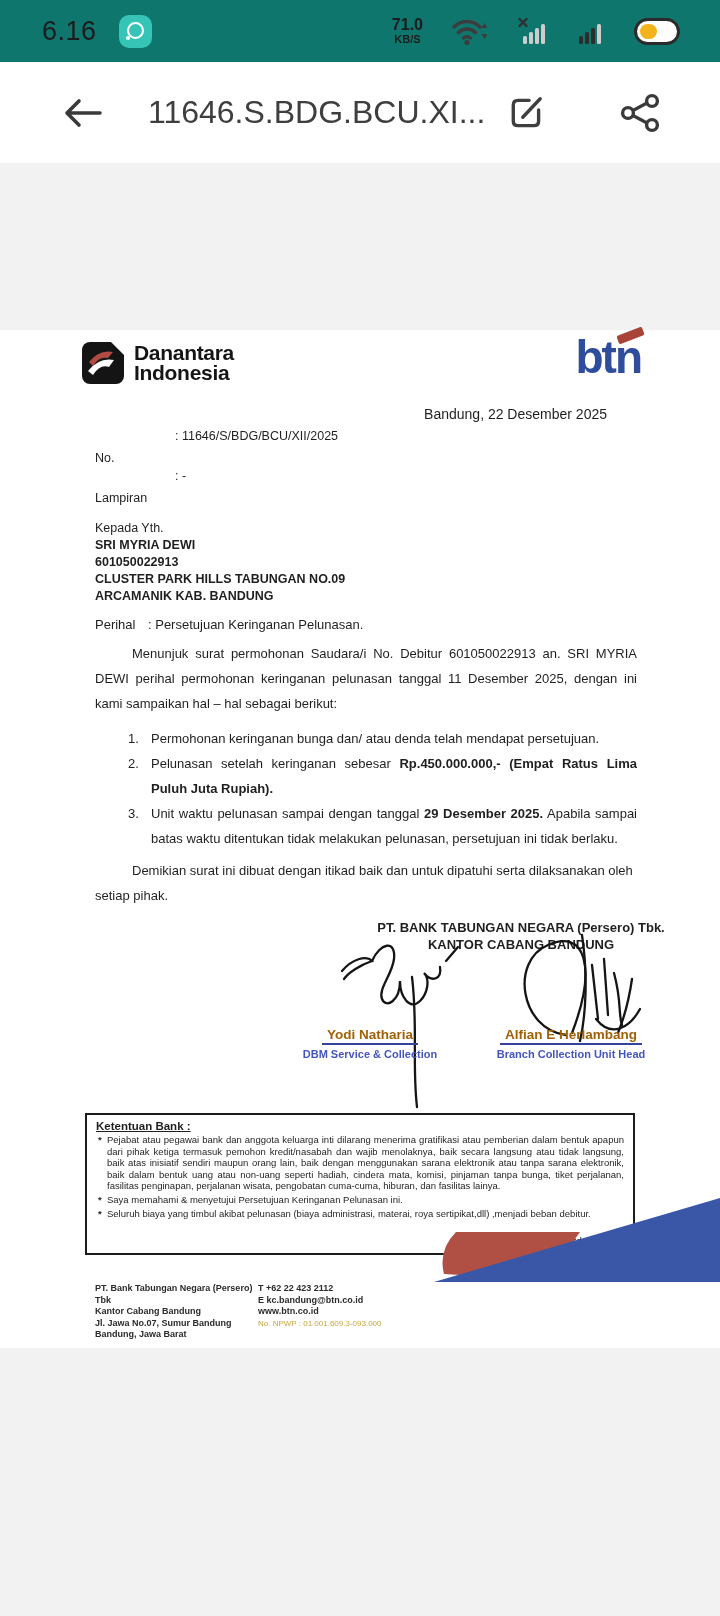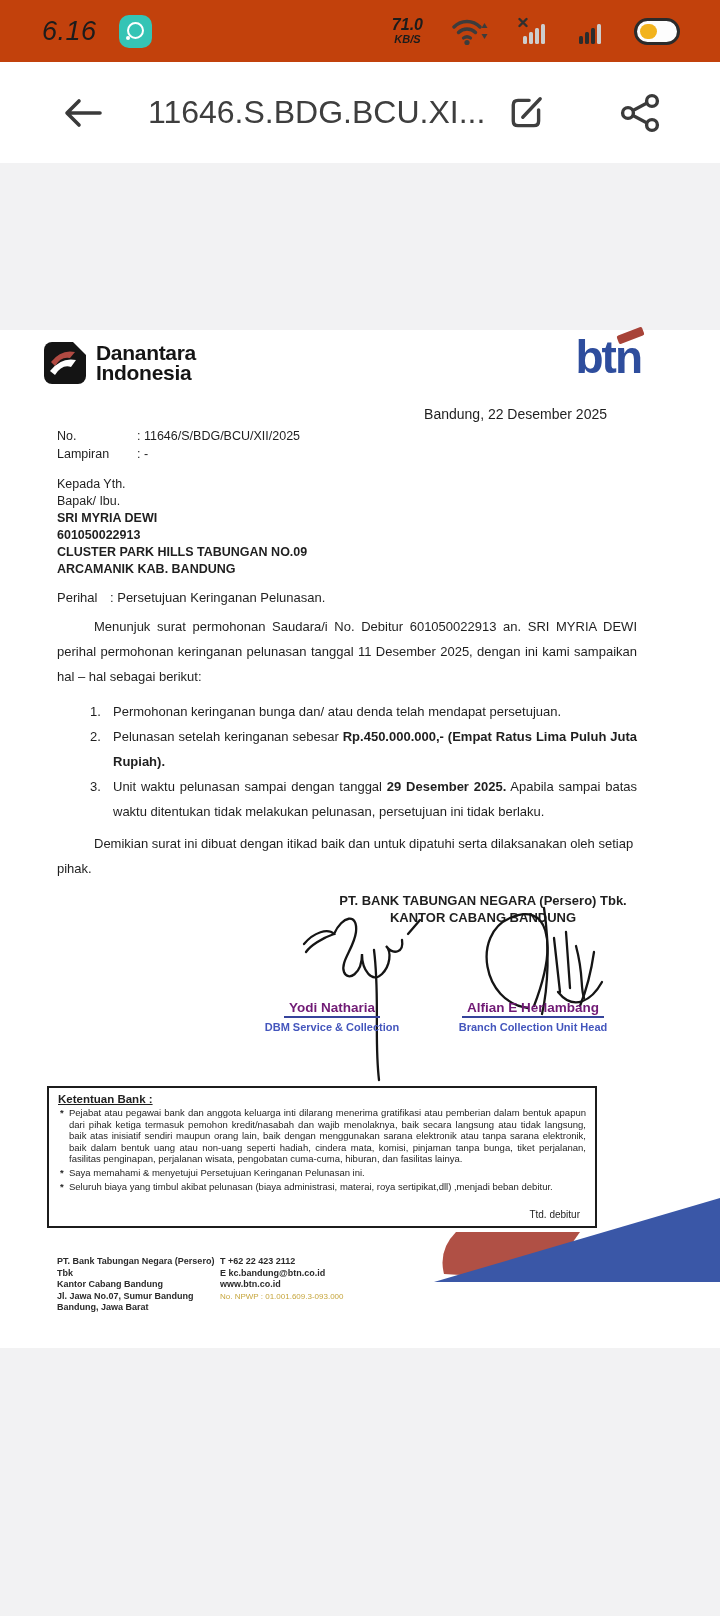--- a/index.html
+++ b/index.html
@@ -13,8 +13,8 @@
   }
   
   .statusbar {
-    height:62px; background:#c2410c;
-    display:flex; align-items:center; padding:0 40px 0 42px;font-style:italic;
+    height:62px; background:#0f766e;
+    display:flex; align-items:center; padding:0 40px 0 42px;
   }
   .sb-time { font-size:27px; color:#1c1c1c; letter-spacing:0.5px; }
   .sb-appicon {

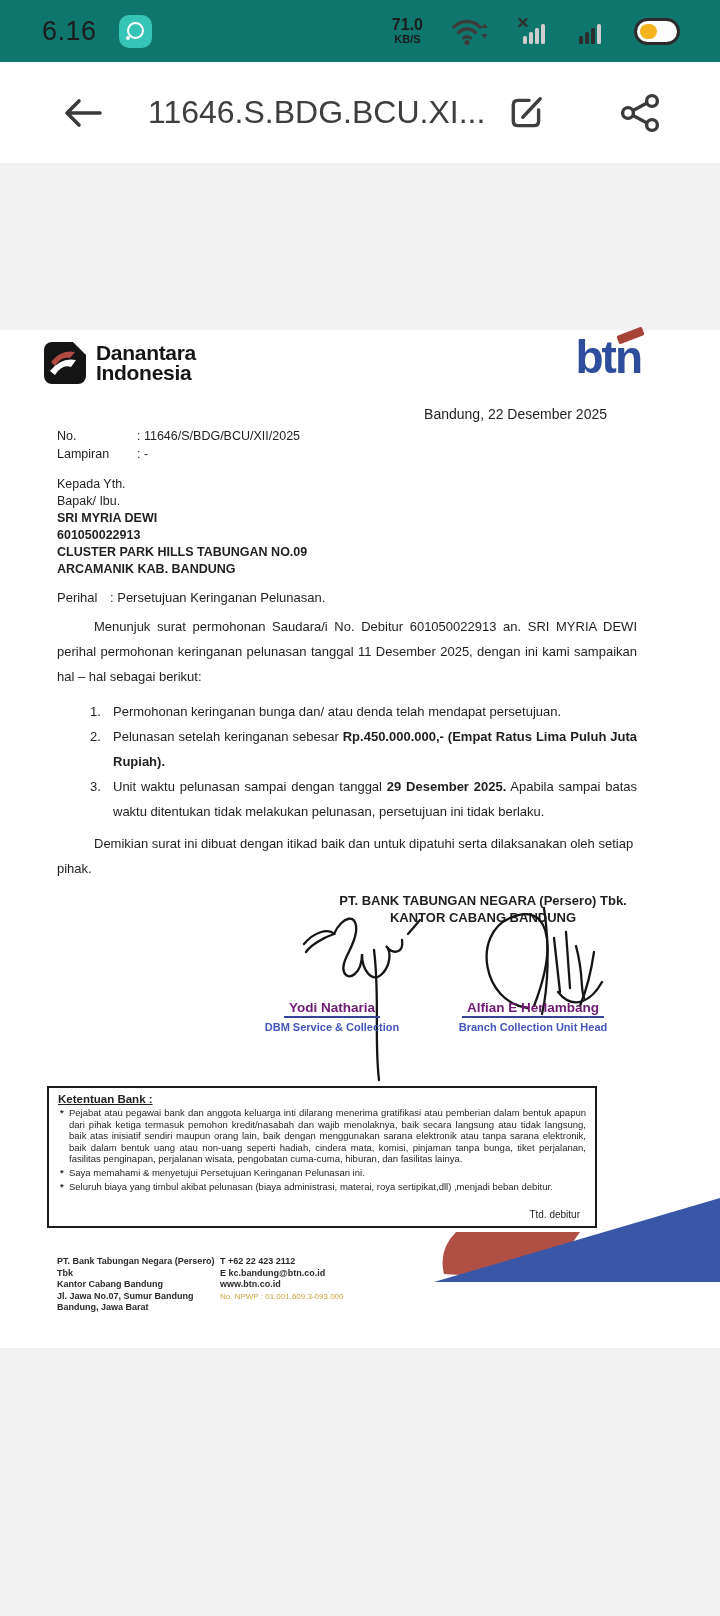--- a/index.html
+++ b/index.html
@@ -58,7 +58,7 @@
     position:absolute; left:0; top:167px; width:720px; height:1018px;
     background:#ffffff; position:absolute; overflow:visible;
   }
-  .doc { padding:8px 83px 0 57px; font-size:13px; }
+  .doc { padding:8px 83px 0 95px; font-size:13px; }
   
   .logo-row { display:flex; justify-content:space-between; align-items:flex-start; height:66px; margin-top:2px; }
   .dan-logo { display:flex; align-items:center; gap:9px; margin-left:-14px; }

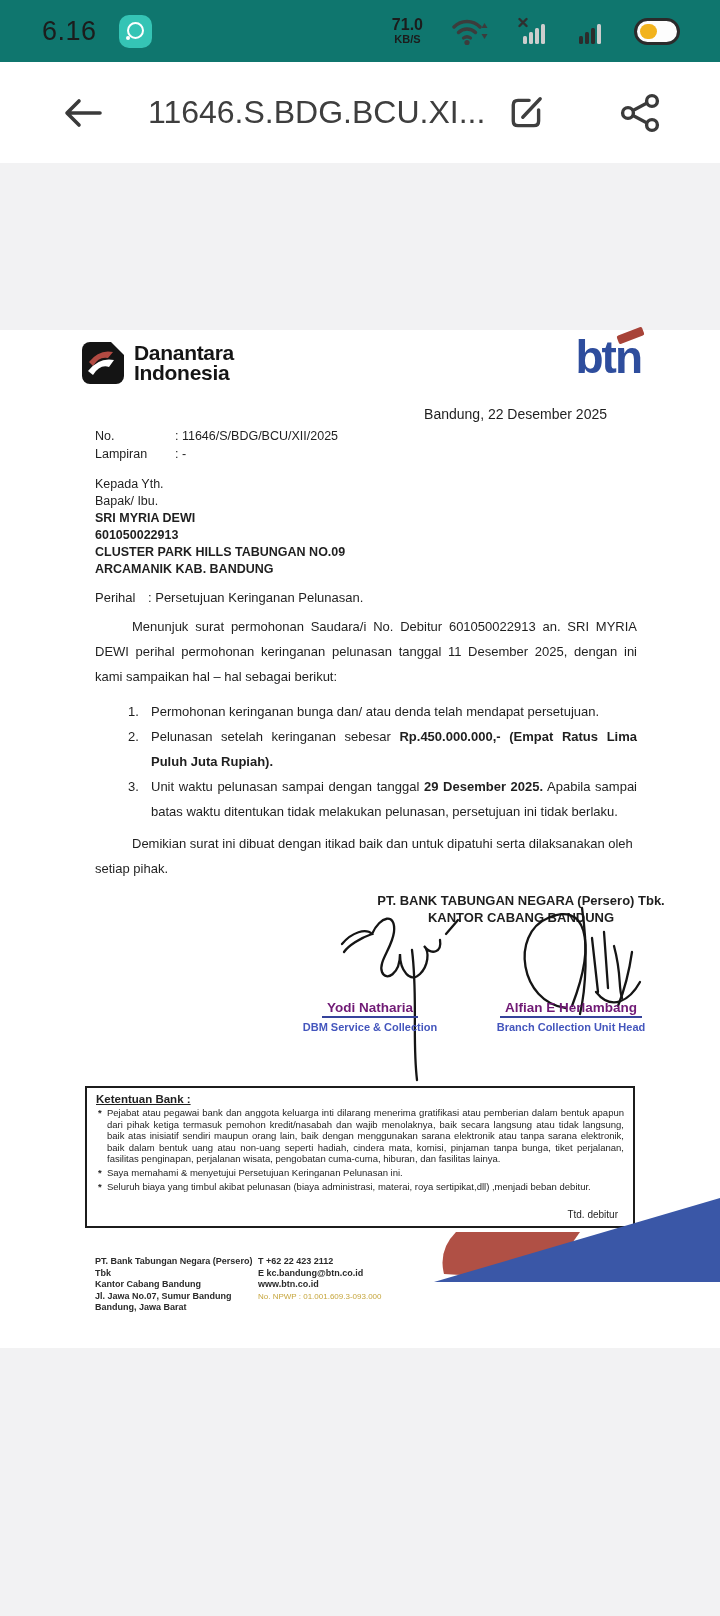--- a/index.html
+++ b/index.html
@@ -73,7 +73,7 @@
   .date-row { text-align:right; padding-right:30px; font-size:14px; }
   .meta { margin-top:5px; font-size:12.5px; line-height:18px; }
   .meta-row { display:flex; }
-  .meta-label { width:80px; flex:none; }
+  .meta-label { width:80px; flex:none;margin-top:22px; }
   
   .recipient { margin-top:13px; font-size:12.5px; line-height:17px; }
   .recipient .b { font-weight:bold; }

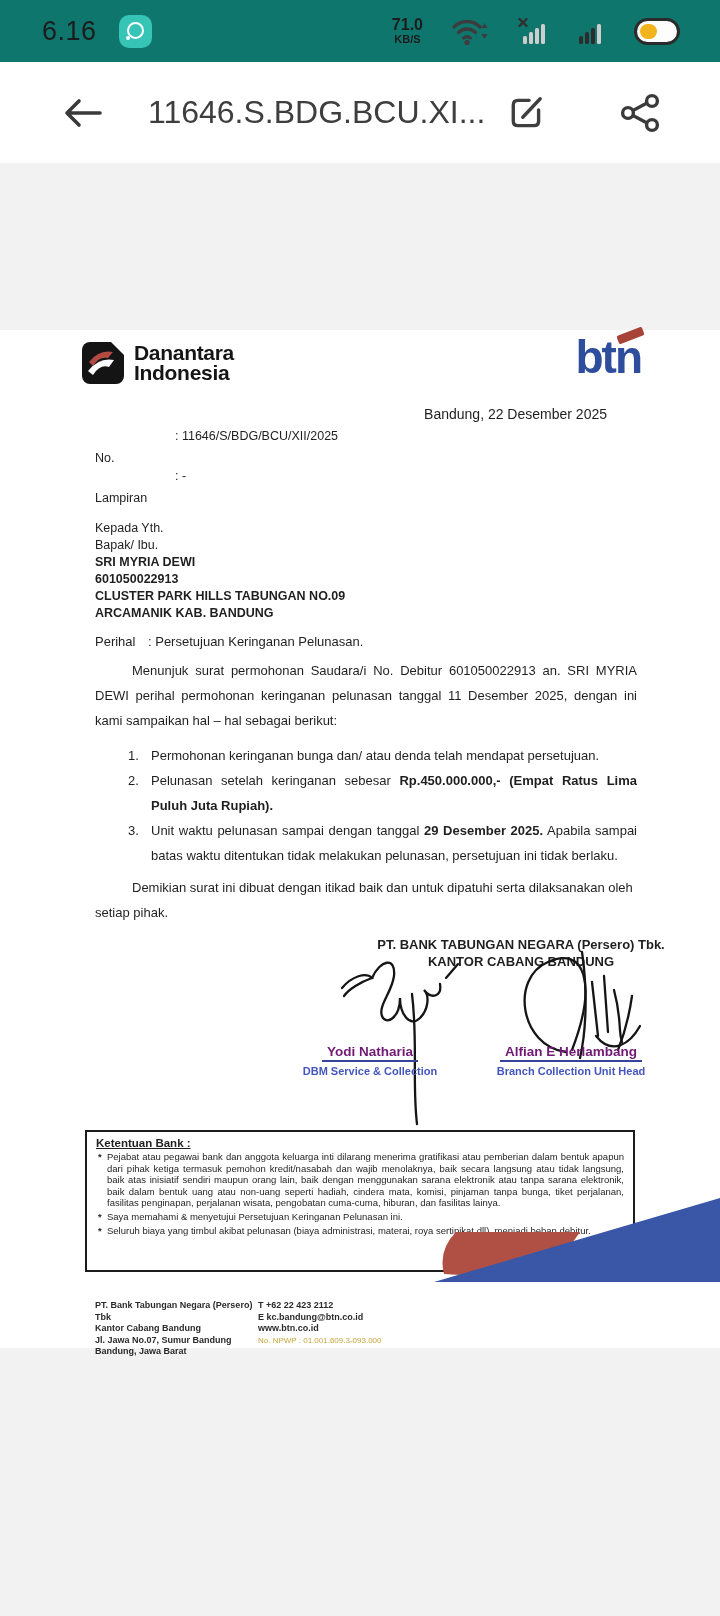--- a/index.html
+++ b/index.html
@@ -213,7 +213,6 @@
 
       <div class="recipient">
         <div>Kepada Yth.</div>
-        <div>Bapak/ Ibu.</div>
         <div class="b">SRI MYRIA DEWI</div>
         <div class="b">601050022913</div>
         <div class="b">CLUSTER PARK HILLS TABUNGAN NO.09</div>

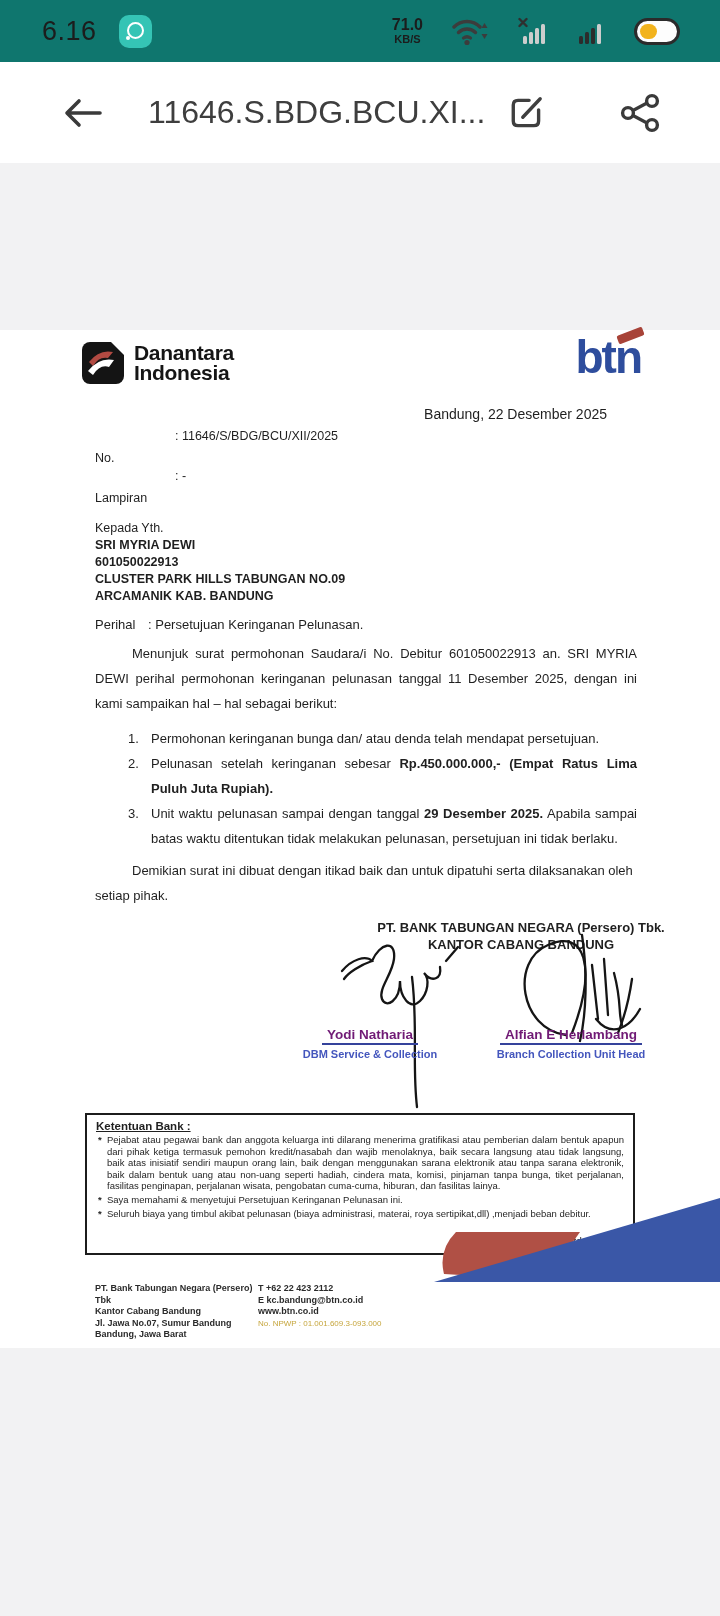--- a/index.html
+++ b/index.html
@@ -95,7 +95,7 @@
   .signer-left { left:293px; top:112px; width:154px; }
   .signer-right { left:483px; top:112px; width:176px; }
   .signer .name {
-    display:inline-block; font-size:13.5px; font-weight:bold; color:#701a75;
+    display:inline-block; font-size:13.5px; font-weight:bold; color:#a16207;
     border-bottom:2px solid #35439b; padding:0 5px 1px;
   }
   .signer .role { font-size:11px; font-weight:bold; color:#4456bd; margin-top:3px; }

